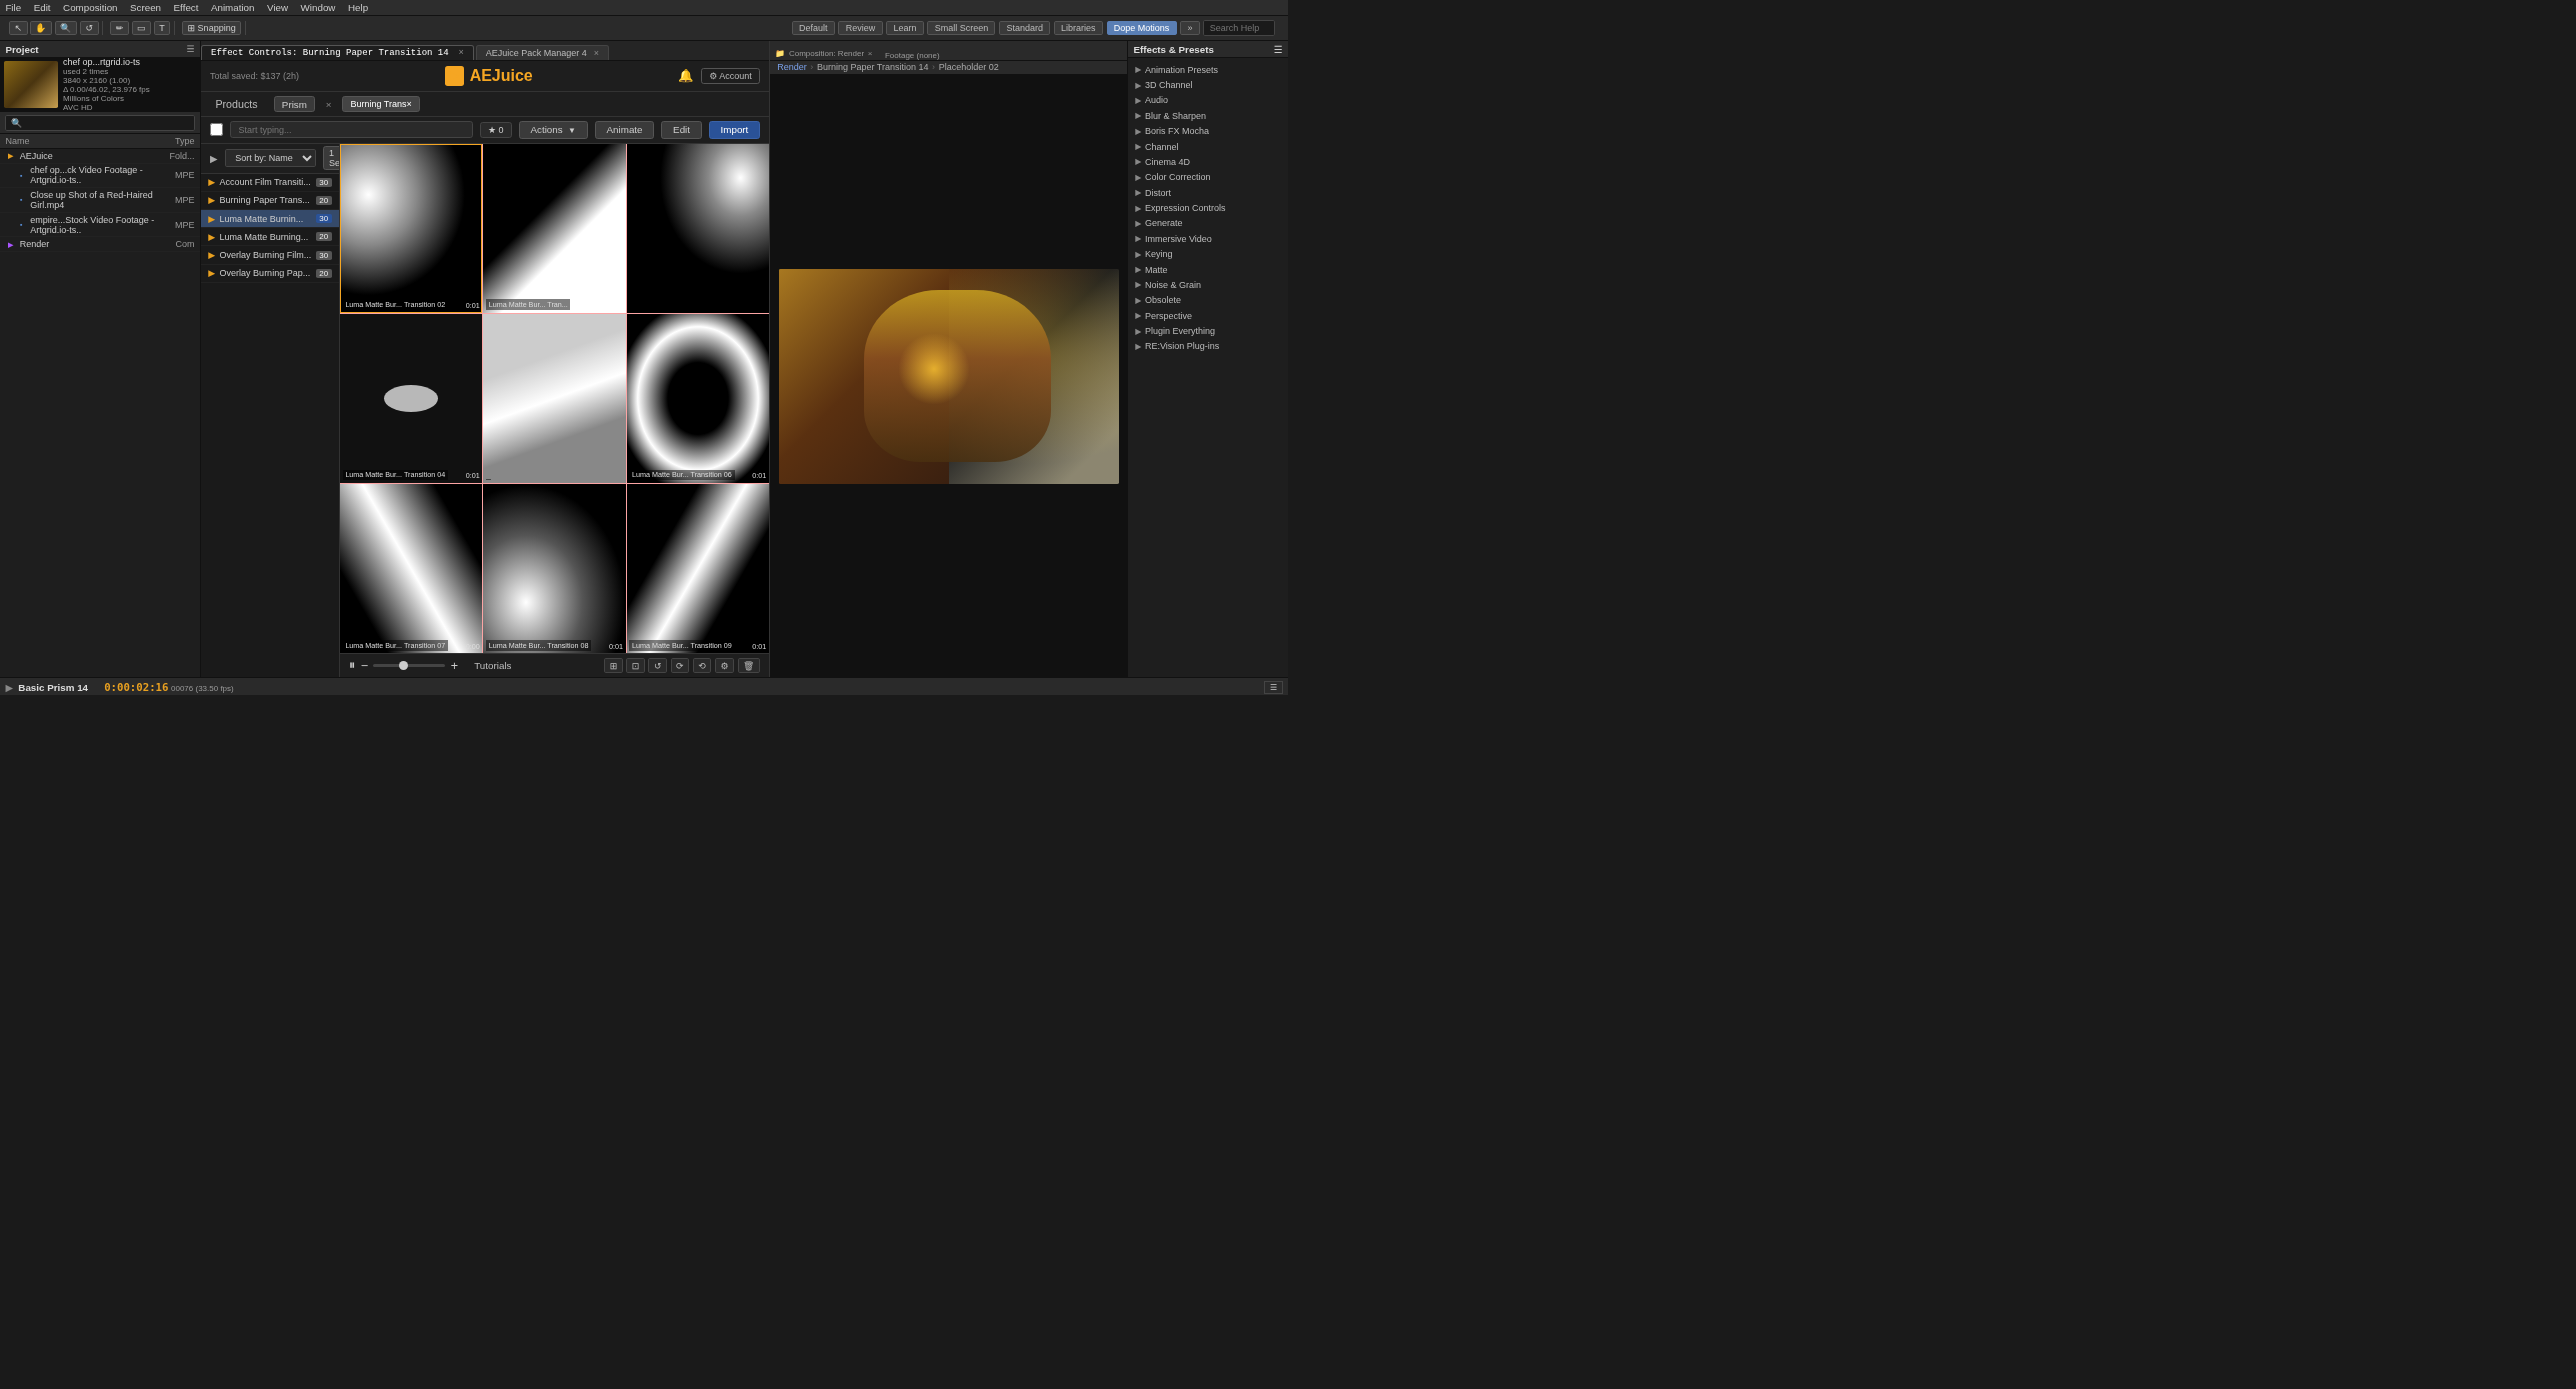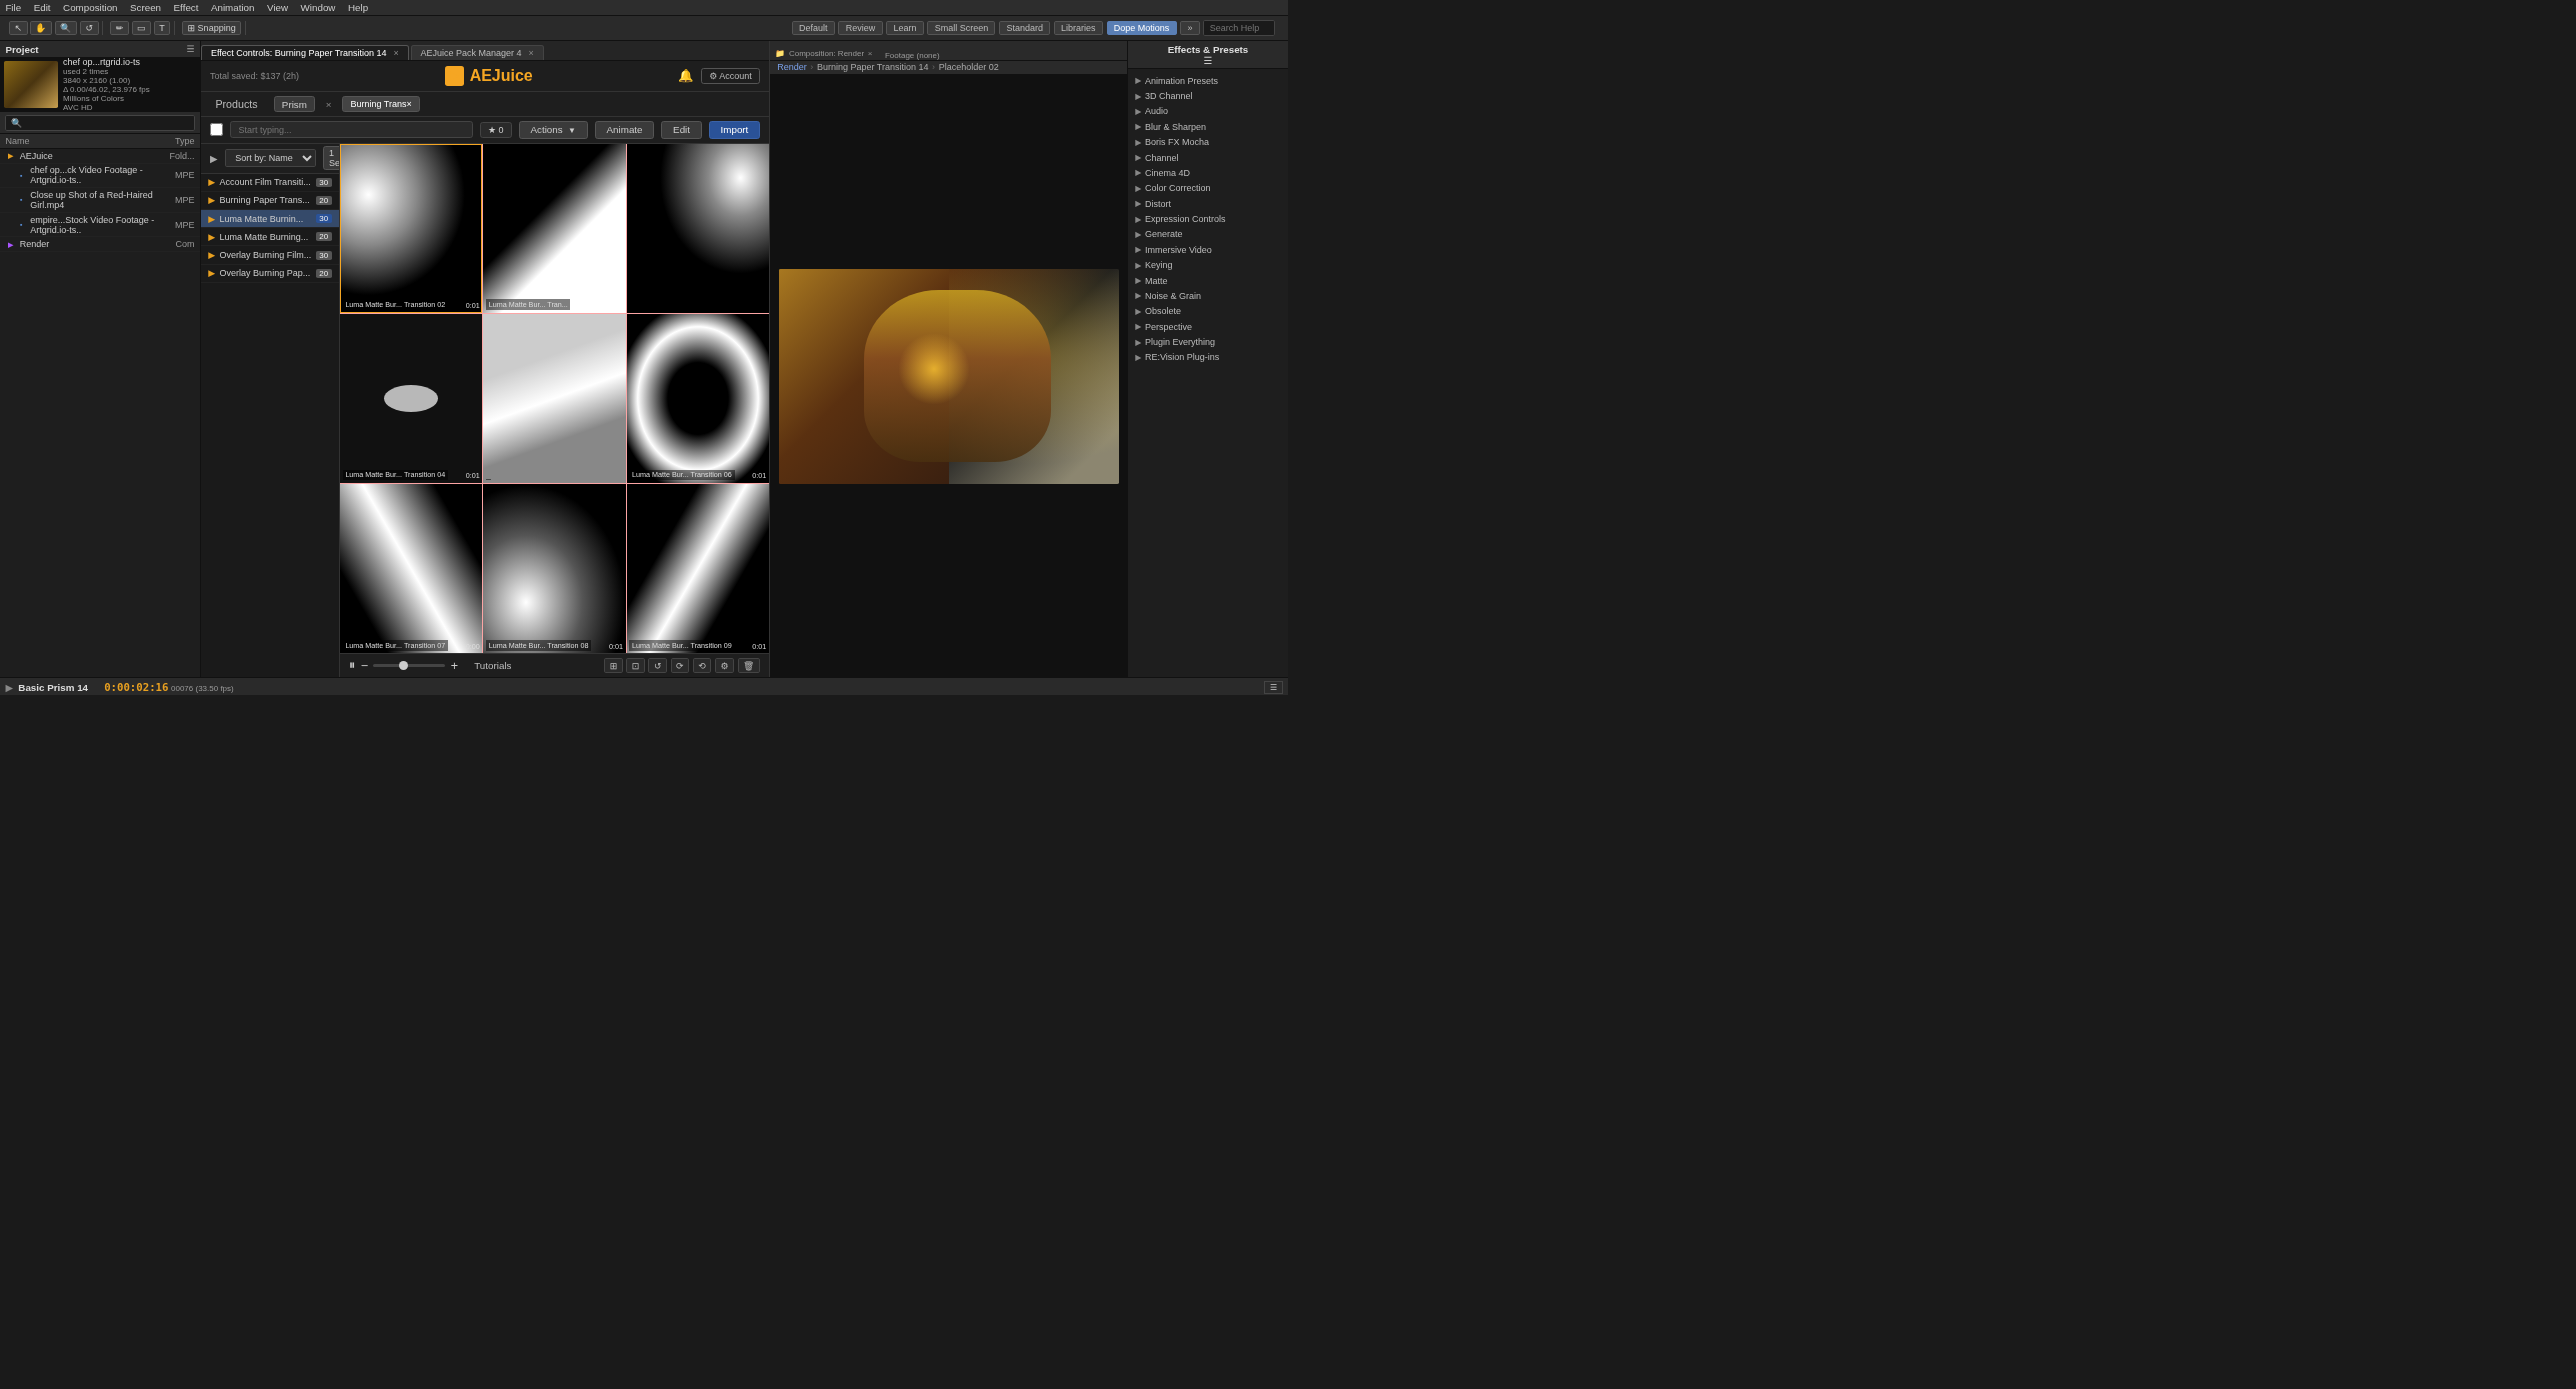--- a/index.html
+++ b/index.html
@@ -193,7 +193,7 @@
       margin-right: 1.8px;
       border-radius: 2.7px 2.7px 0 0;
     }
-    .tab.active { background: #1e1e1e; color: #fff; border-color: #555; }
+    .tab.active { background: #1e1e1e; color: #fff; border-color: #555; font-family: Liberation Mono, monospace; }
     .tab-close { margin-left: 4.5px; color: #888; }
 
     

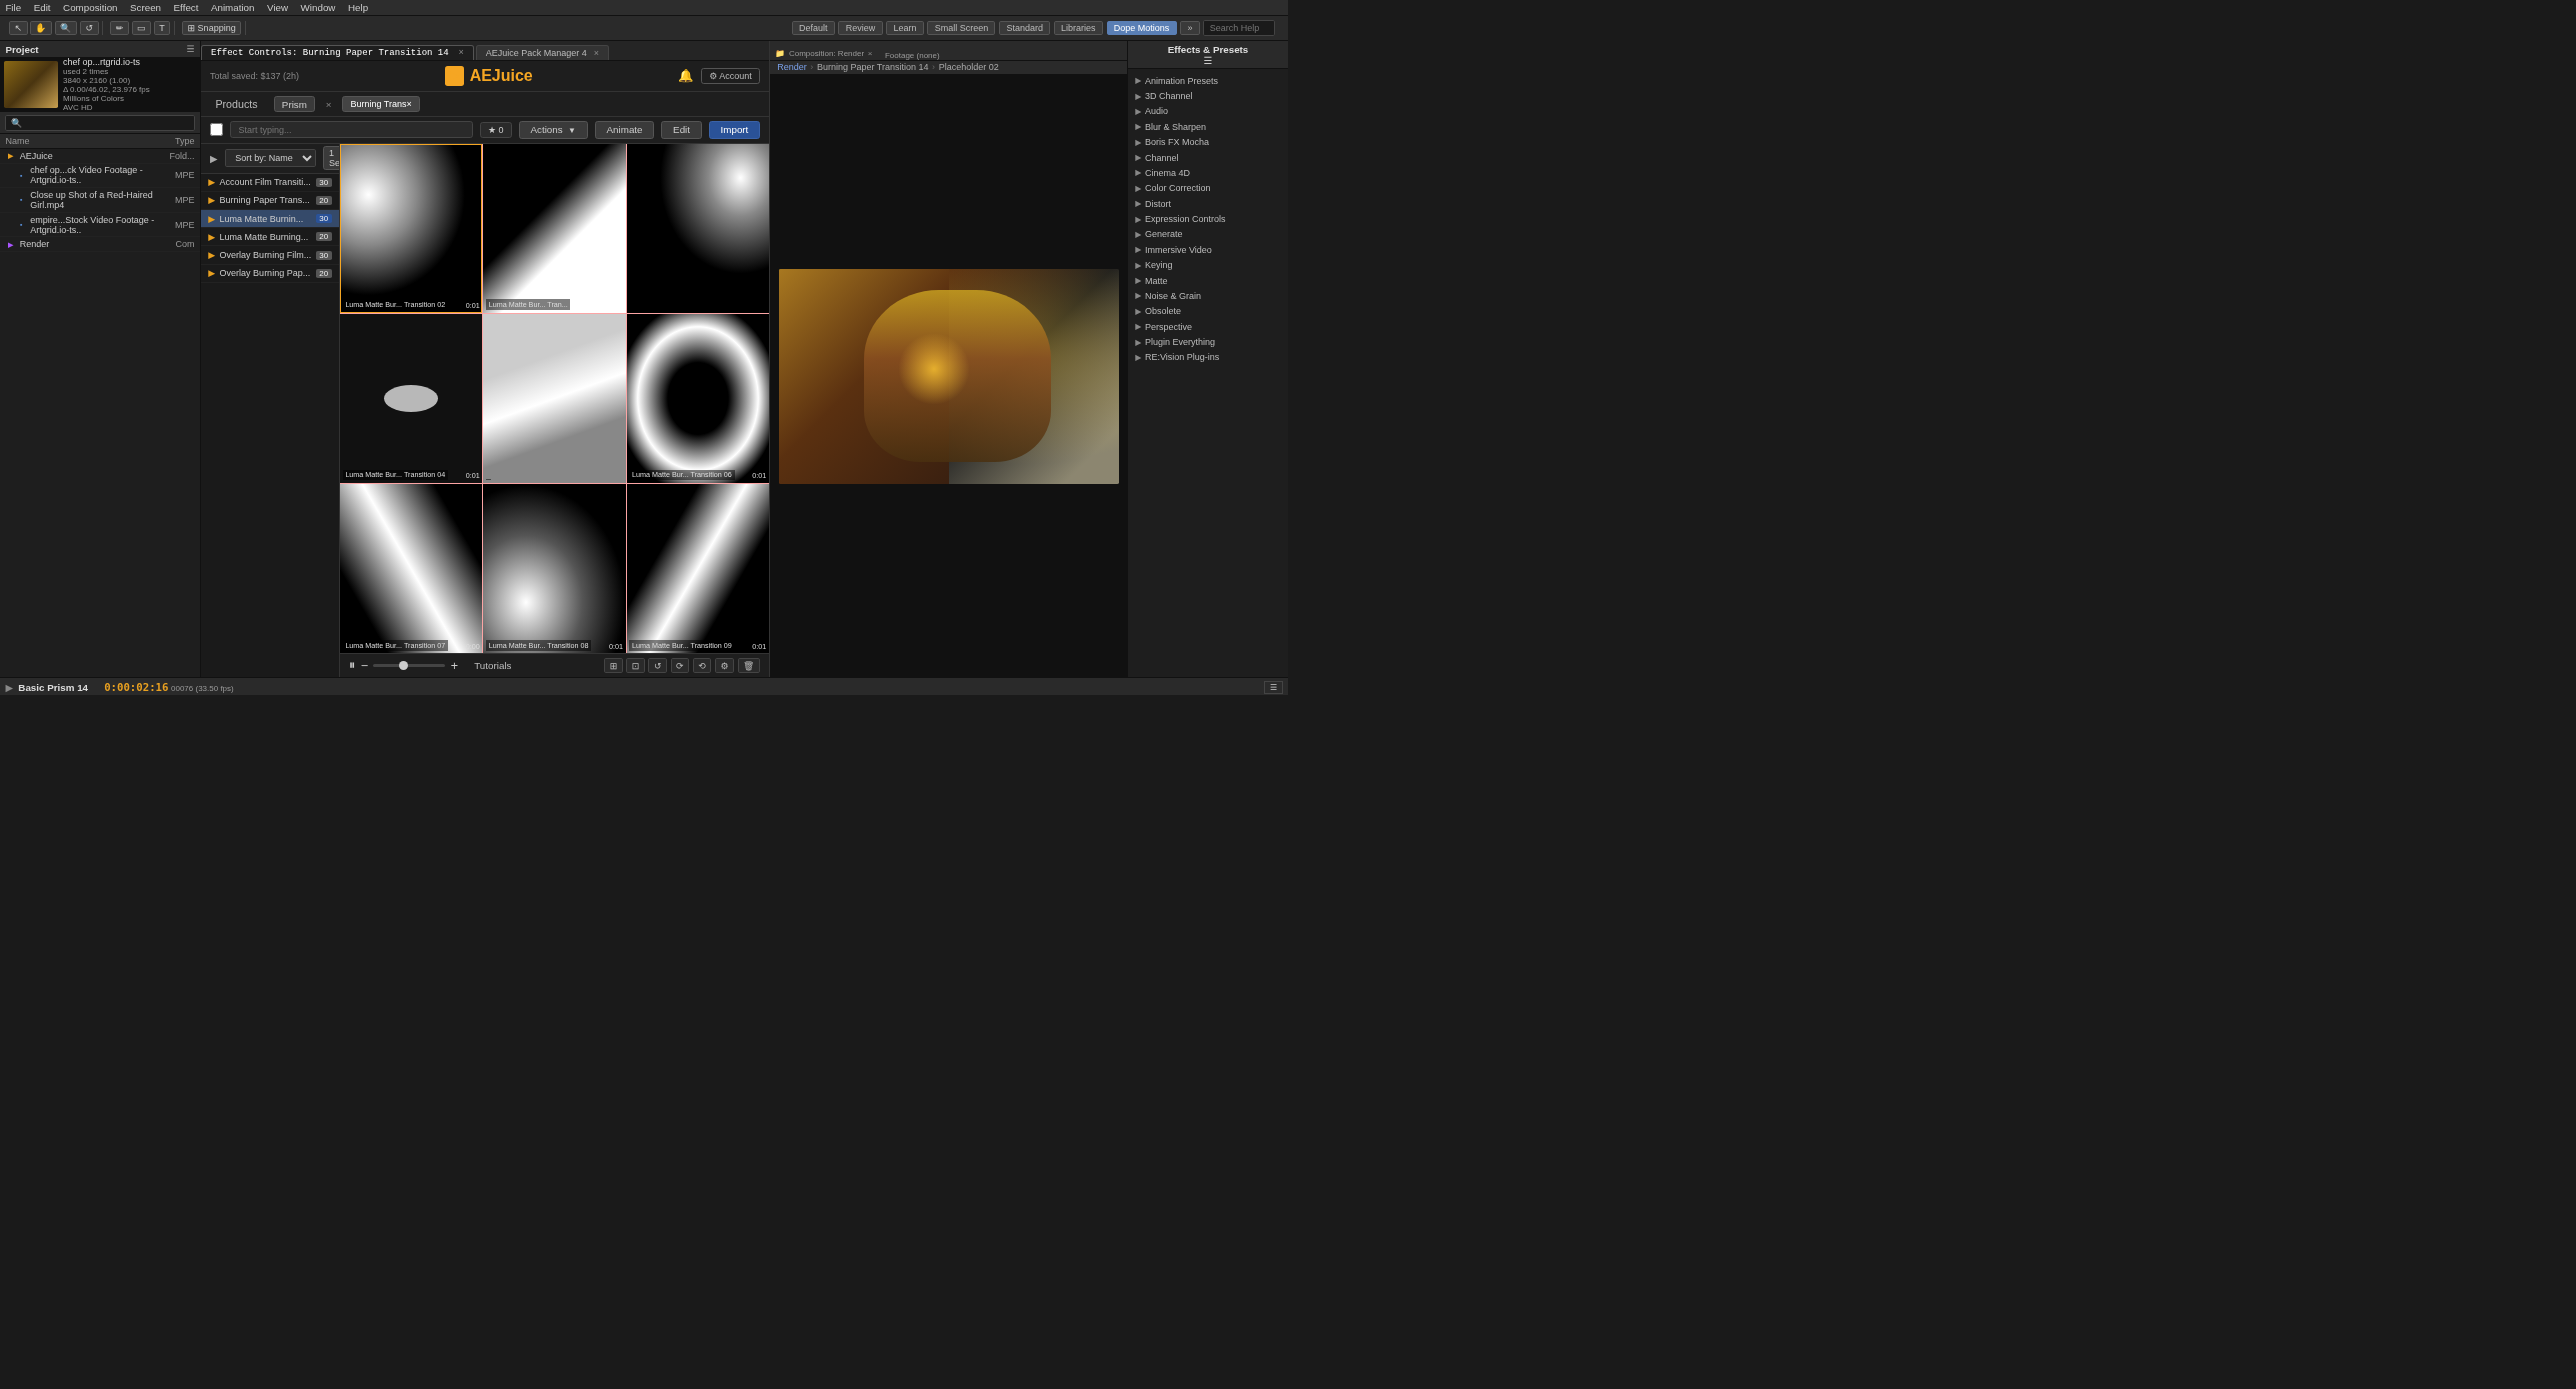--- a/index.html
+++ b/index.html
@@ -576,7 +576,6 @@
       display: flex;
       align-items: center;
       justify-content: space-between;
-      flex-direction: column;
     }
     .effects-list {
       flex: 1;

